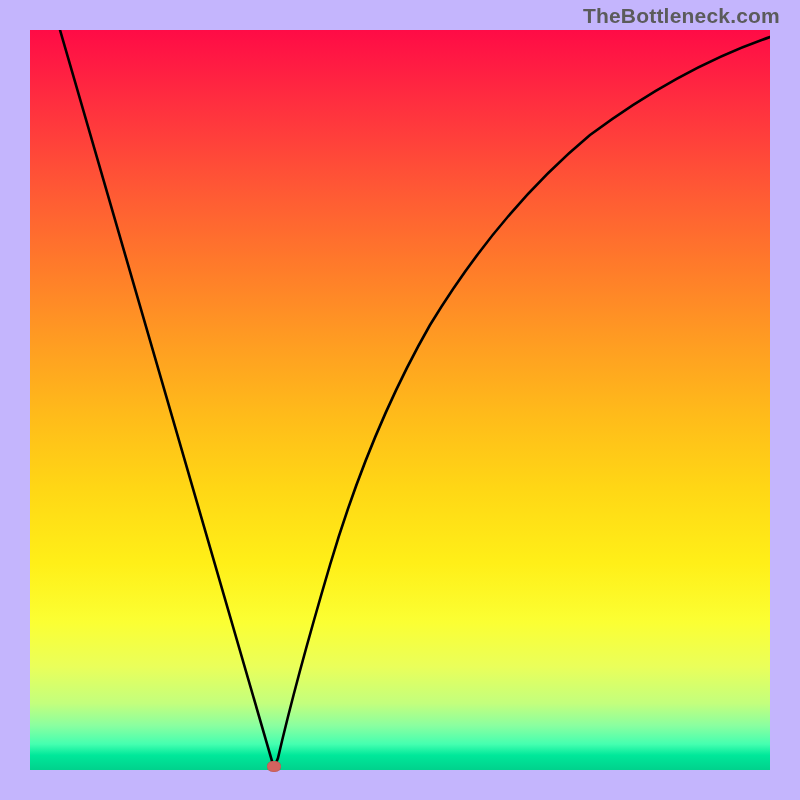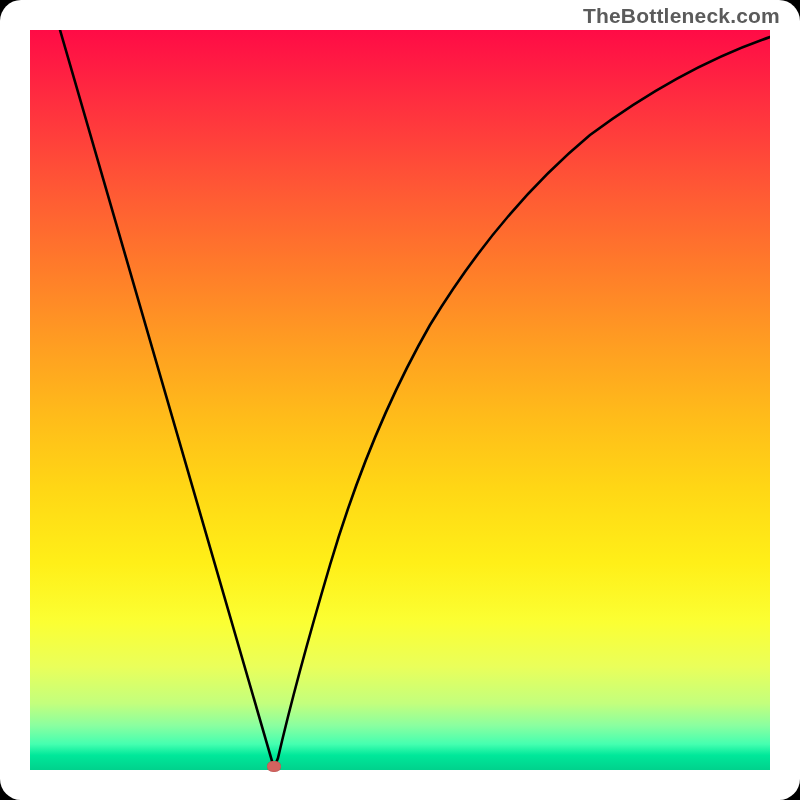--- a/index.html
+++ b/index.html
@@ -15,8 +15,7 @@
     position: relative;
     width: 800px;
     height: 800px;
-    background: #ffffff;
-    border-radius: 21px;
+    background: #c4b5fd;
   }
   .plot {
     position: absolute;

